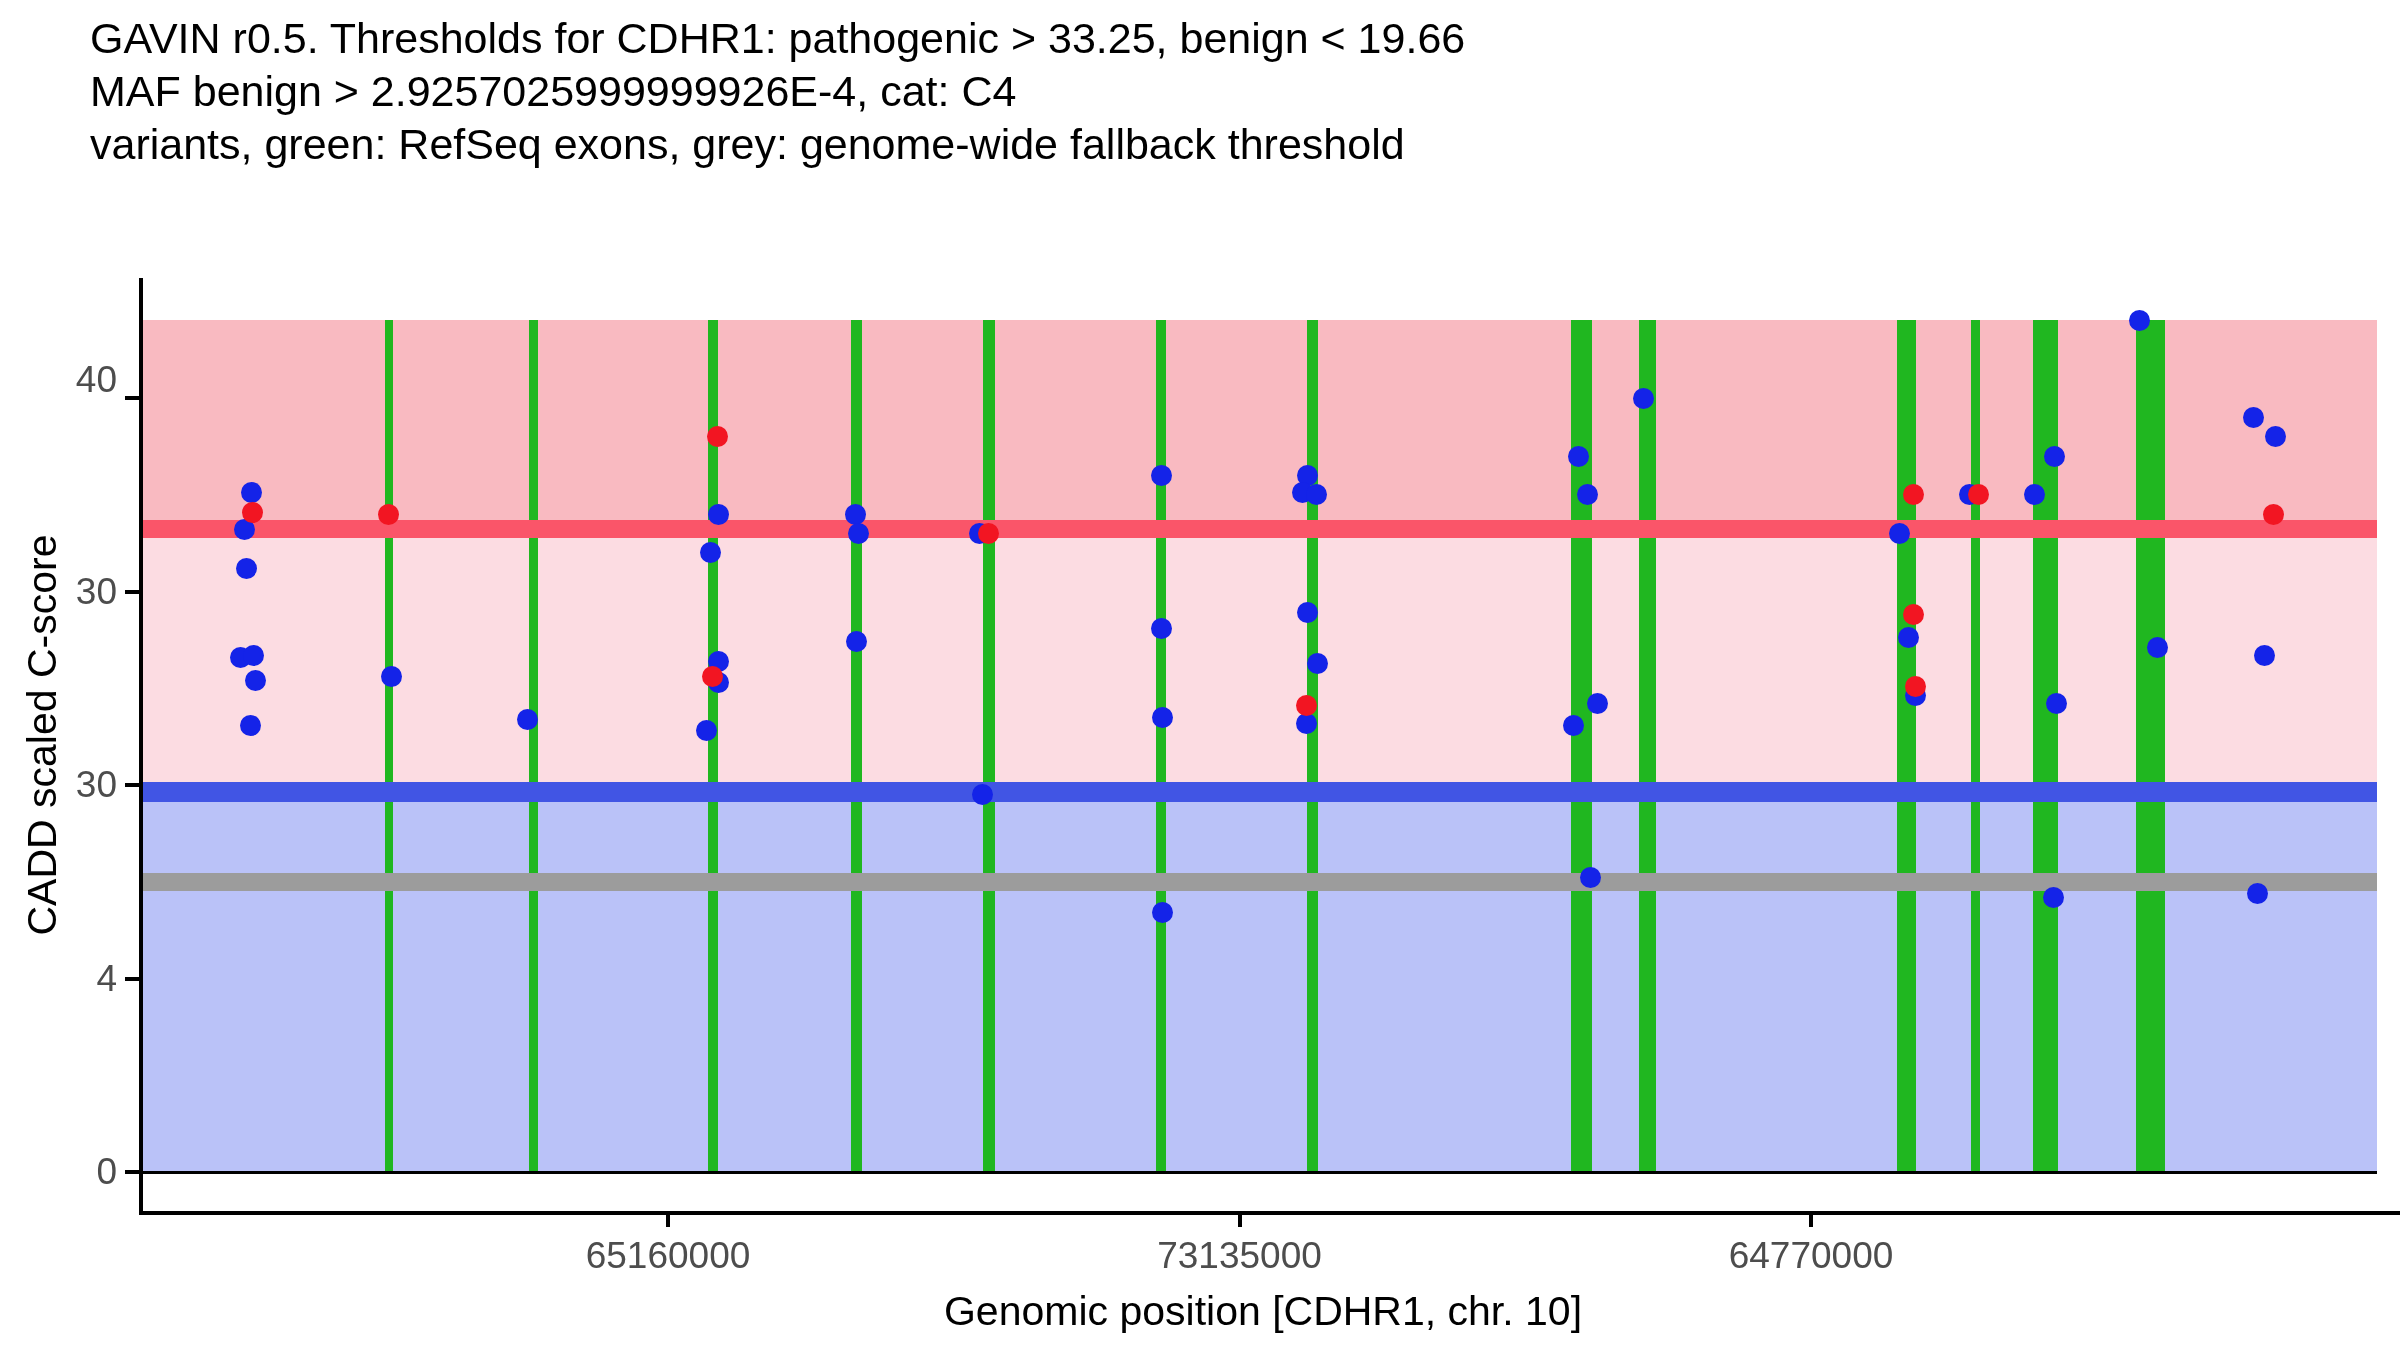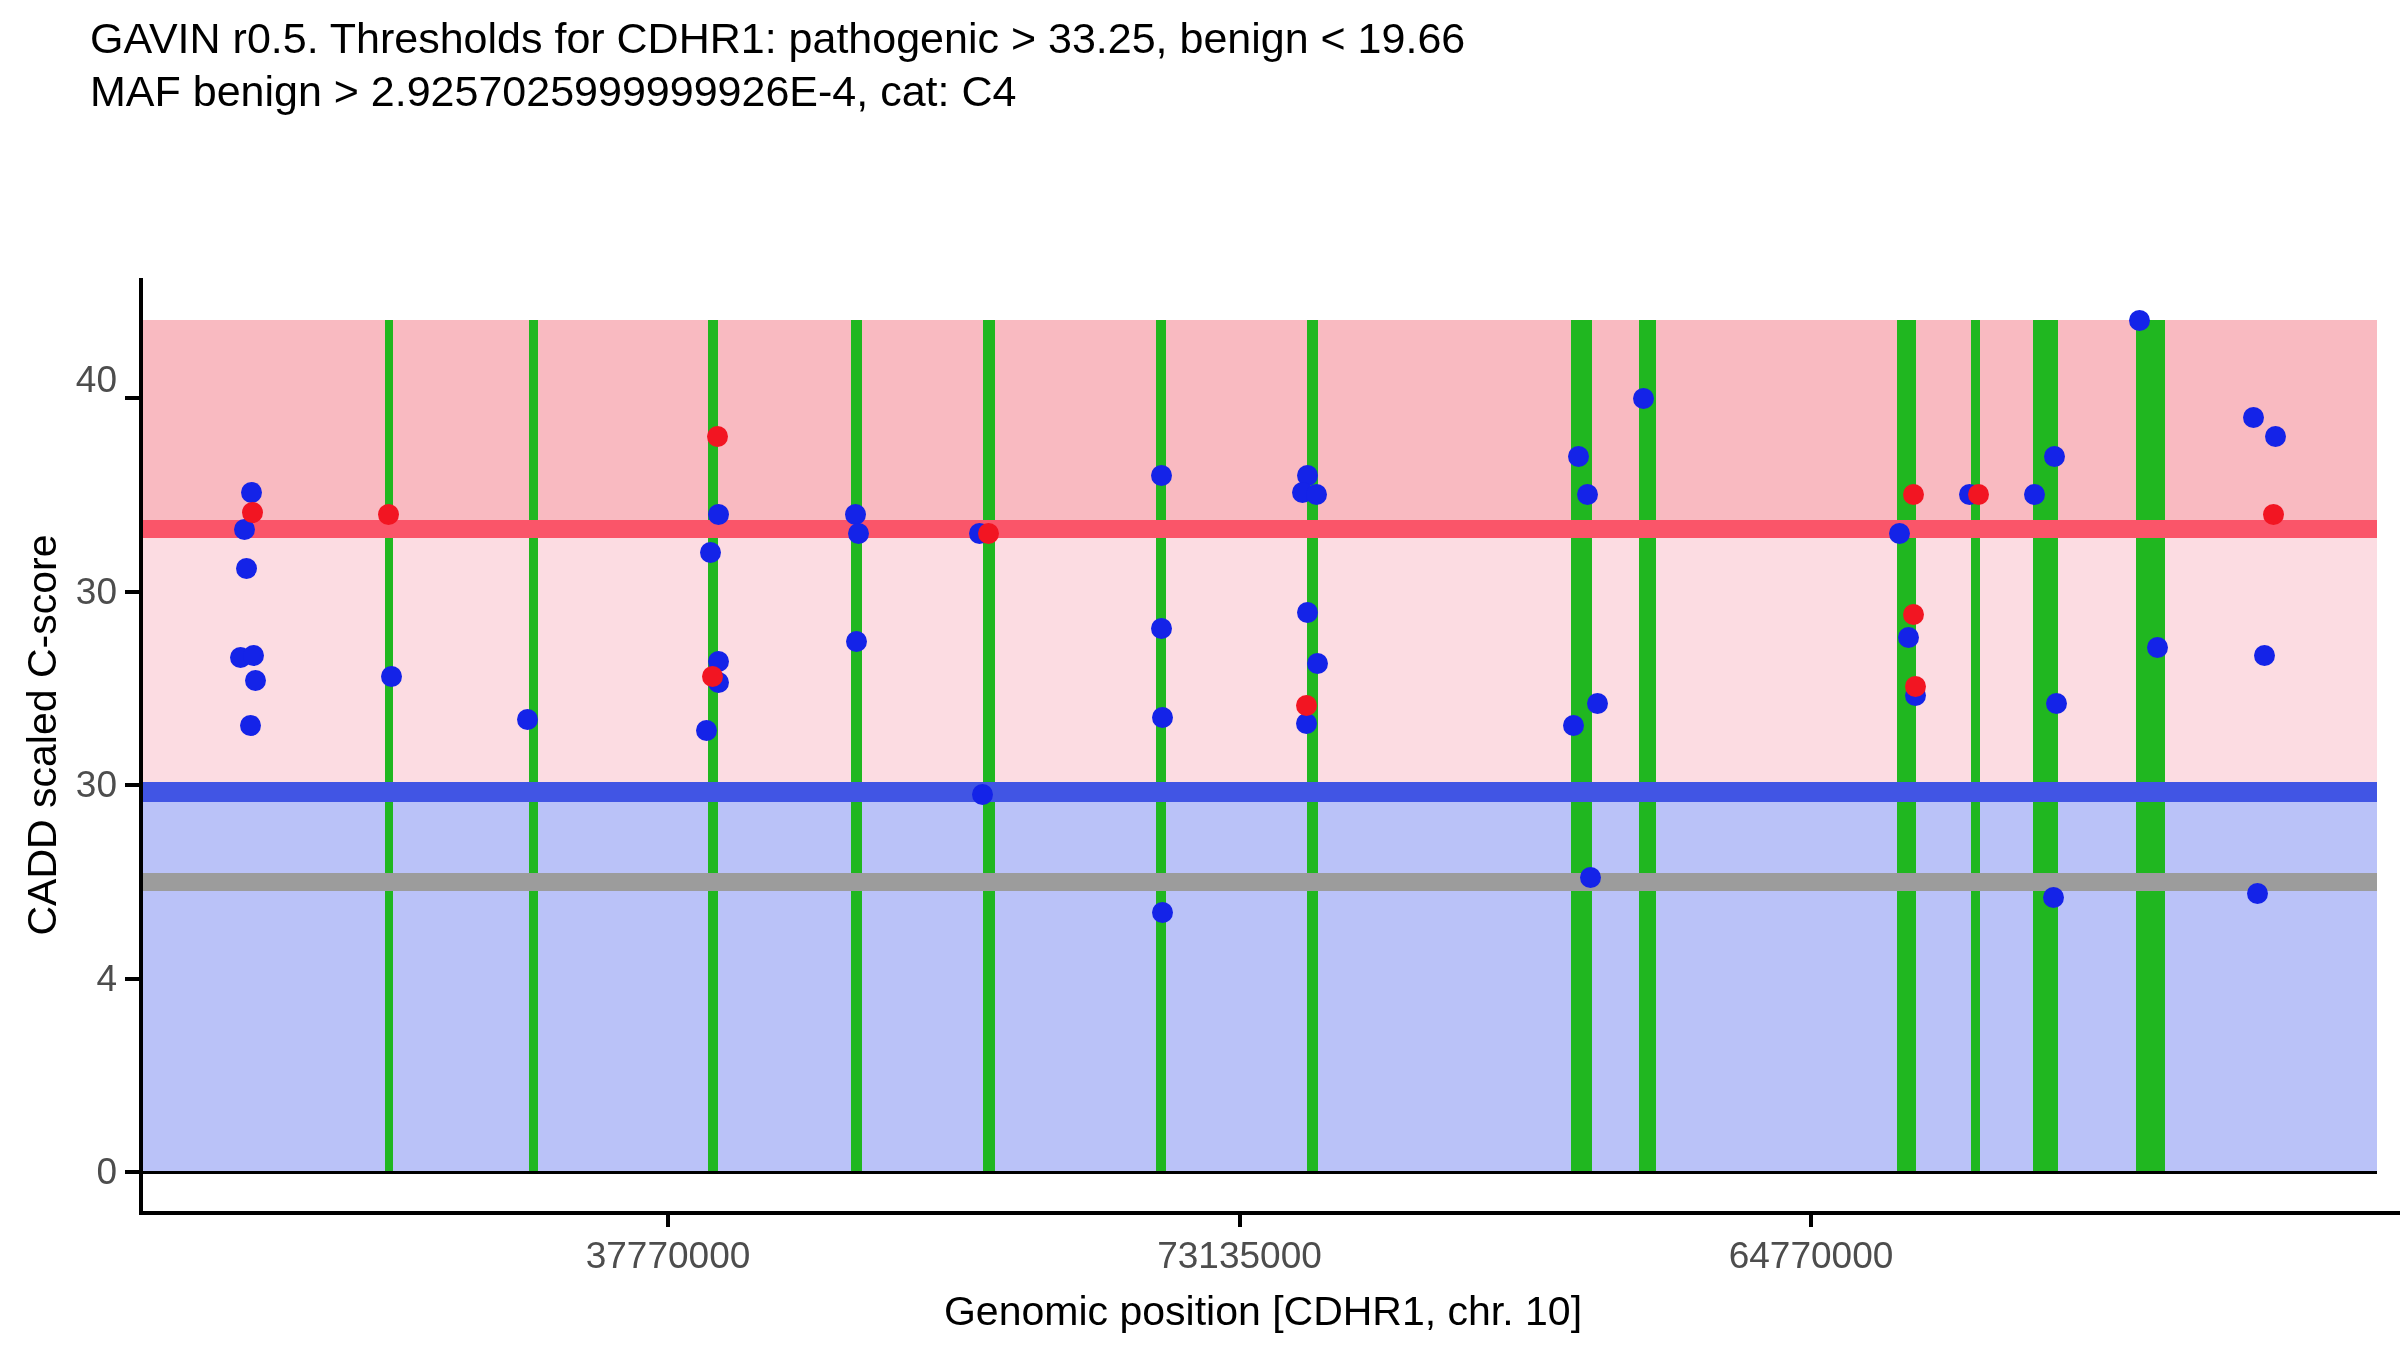--- a/index.html
+++ b/index.html
@@ -22,6 +22,7 @@
   <div class="title">
     <div>GAVIN r0.5. Thresholds for CDHR1: pathogenic &gt; 33.25, benign &lt; 19.66</div>
     <div>MAF benign &gt; 2.9257025999999926E-4, cat: C4</div>
+    <div>variants, green: RefSeq exons, grey: genome-wide fallback threshold</div>
   </div>
 
   <div class="ylab">CADD scaled C-score</div>

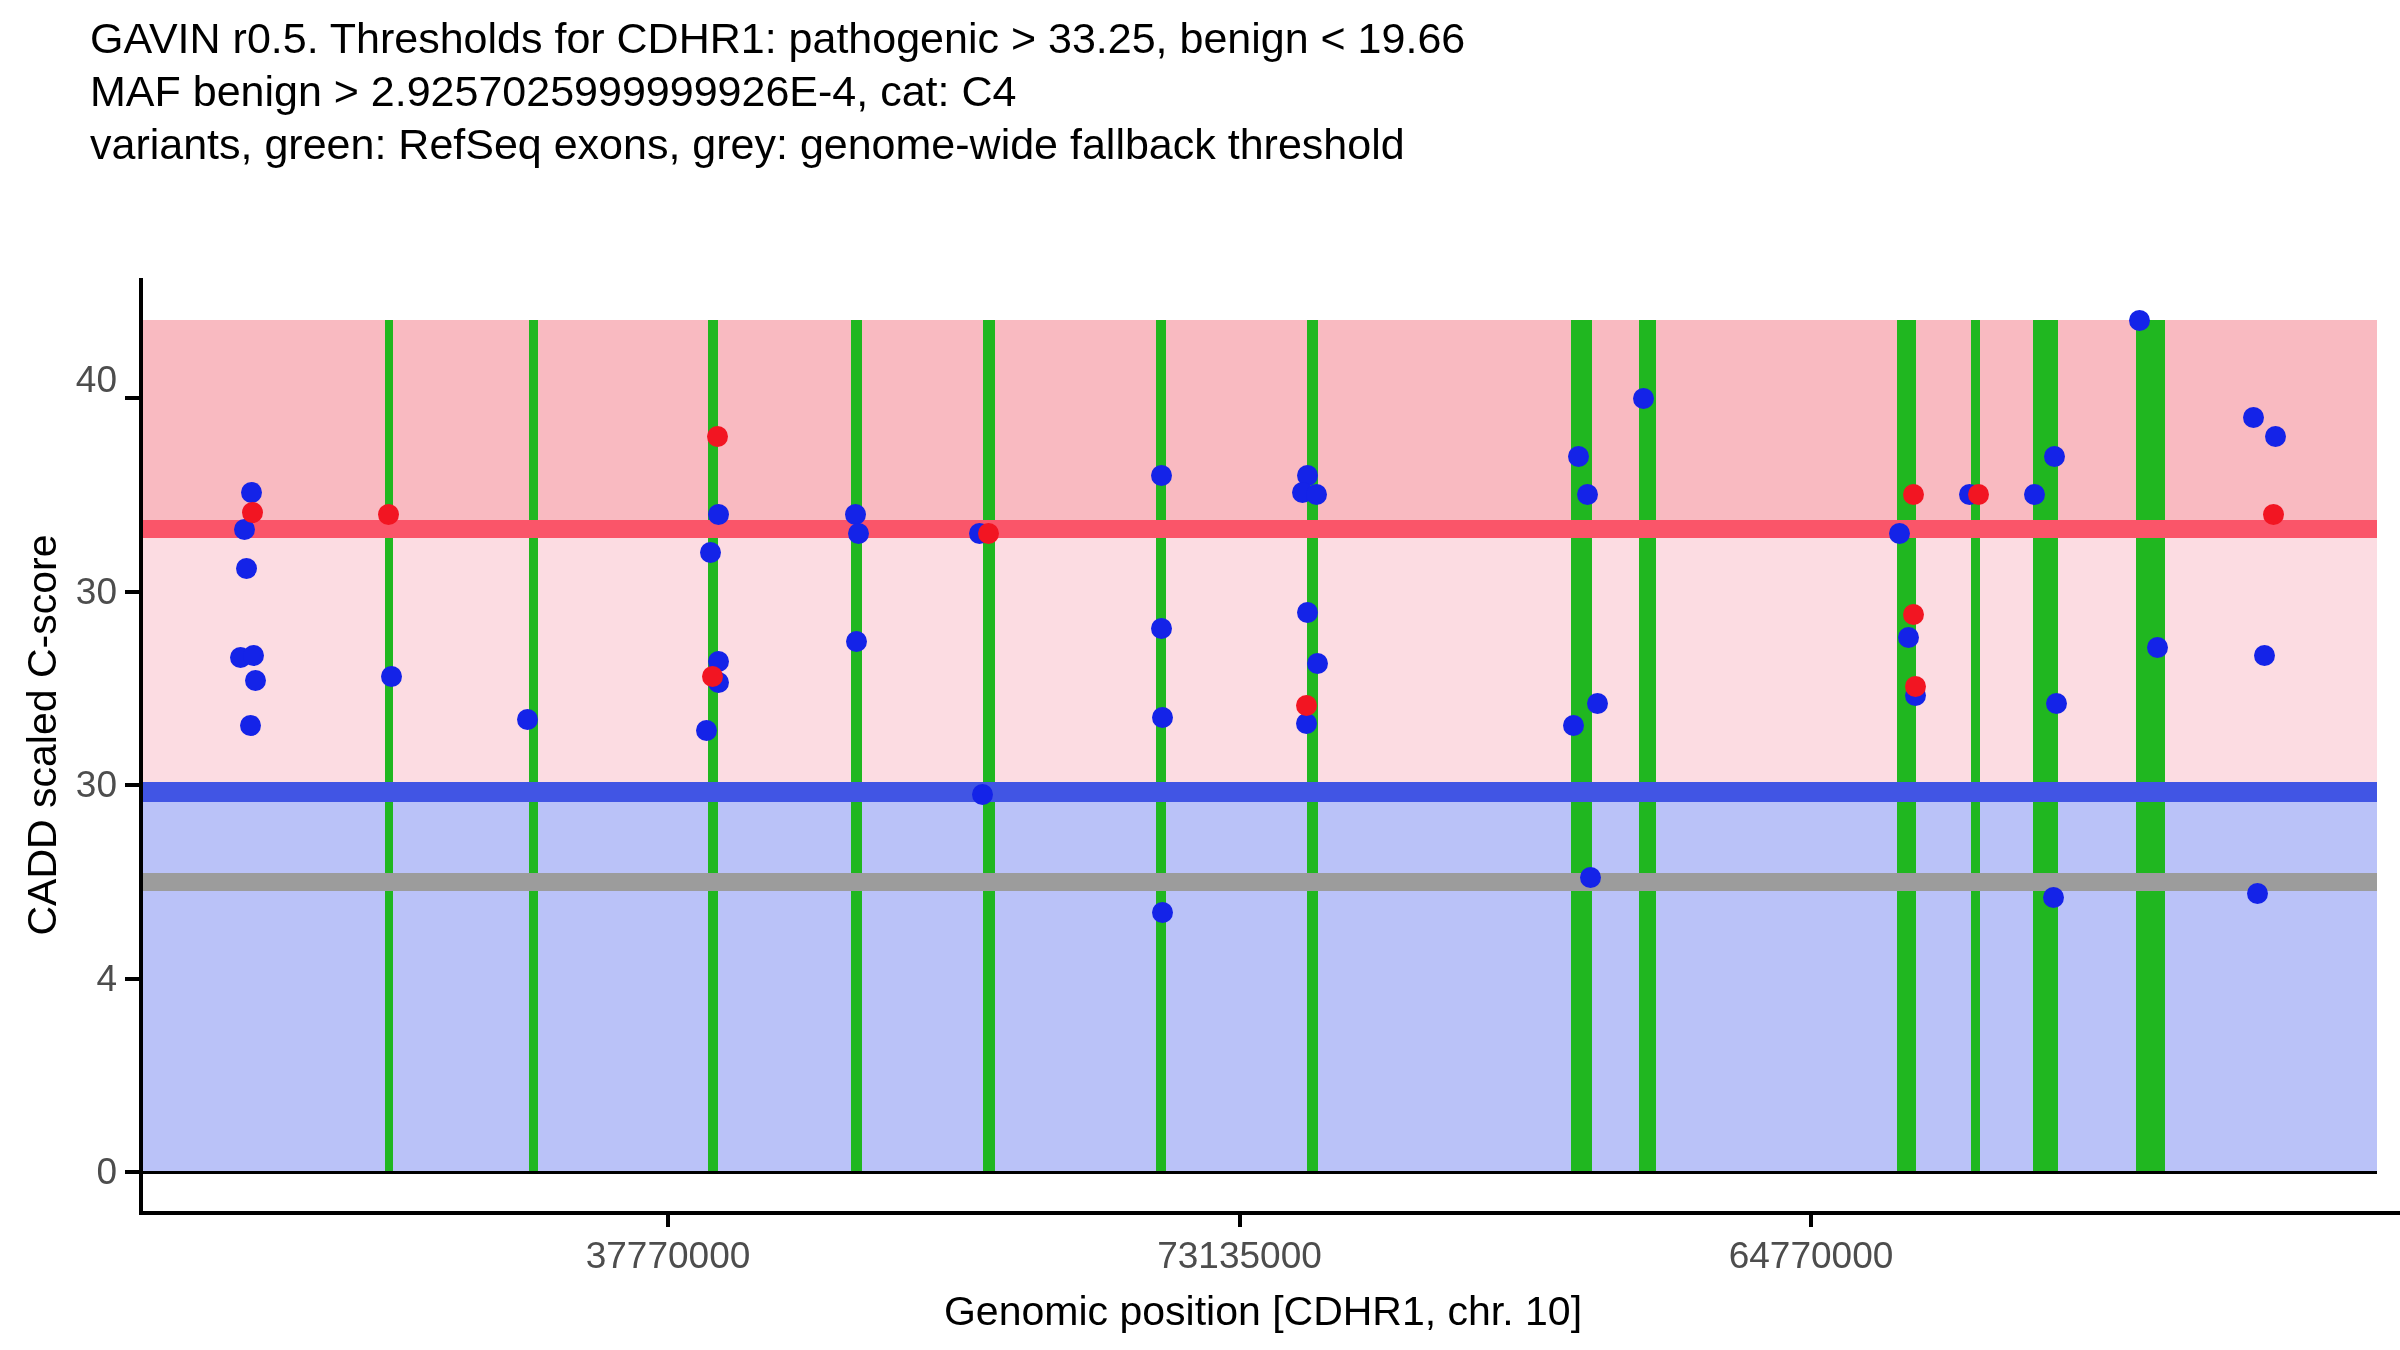--- a/index.html
+++ b/index.html
@@ -122,7 +122,7 @@
       <div class="tick" style="left: 125px; width: 14px; top: 396px; height: 4px; background: rgb(0, 0, 0);"></div>
       <div class="ticklabel ylabel" style="left: 117px; top: 380px;">40</div>
       <div class="tick" style="left: 666px; width: 4px; top: 1215px; height: 12px; background: rgb(0, 0, 0);"></div>
-      <div class="ticklabel xlabel" style="left: 668px; top: 1235px;">37770000</div>
+      <div class="ticklabel xlabel" style="left: 668px; top: 1235px;">65160000</div>
       <div class="tick" style="left: 1237.5px; width: 4px; top: 1215px; height: 12px; background: rgb(0, 0, 0);"></div>
       <div class="ticklabel xlabel" style="left: 1239.5px; top: 1235px;">73135000</div>
       <div class="tick" style="left: 1809px; width: 4px; top: 1215px; height: 12px; background: rgb(0, 0, 0);"></div>

